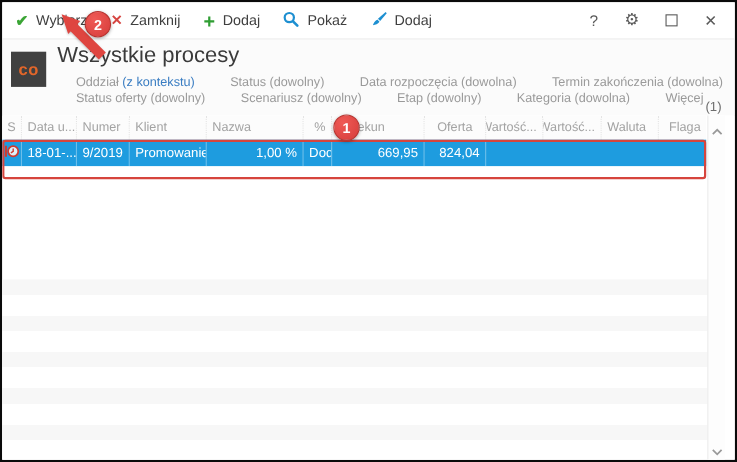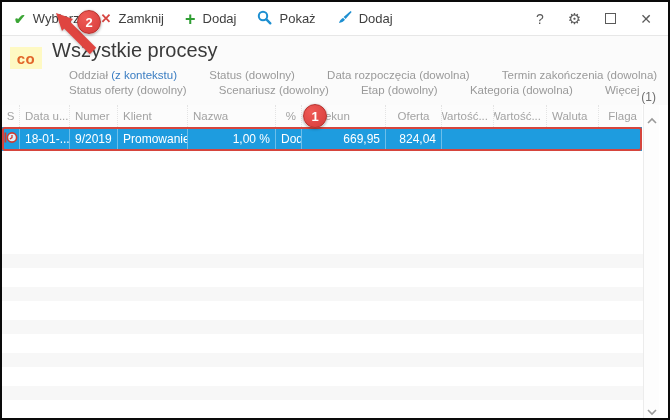--- a/index.html
+++ b/index.html
@@ -34,8 +34,8 @@
   
   .header { position:relative; height:69px; background:#fbfbfb; }
   .badge {
-    position:absolute; left:8px; top:11px; width:32px; height:22px;
-    background:#fef9c3; color:#e2662a; font-size:15px; font-weight:bold;
+    position:absolute; left:8px; top:11px; width:32px; height:32px;
+    background:#404040; color:#e2662a; font-size:15px; font-weight:bold;
     display:flex; align-items:center; justify-content:center; letter-spacing:.5px;
   }
   .title { position:absolute; left:50px; top:3px; font-size:20px; color:#3a3a3a; }

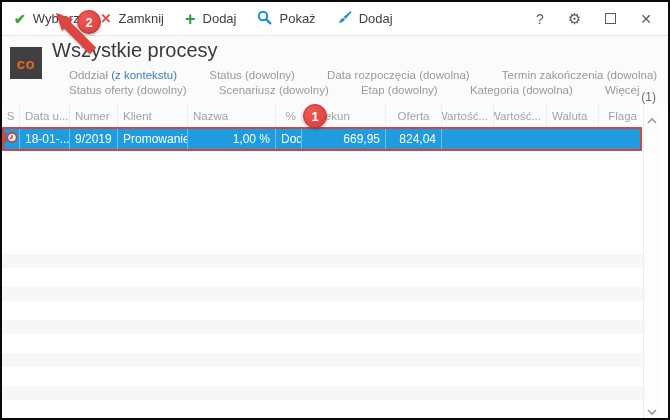--- a/index.html
+++ b/index.html
@@ -62,7 +62,7 @@
   .a-right  { justify-content:flex-end; text-align:right; }
   .a-center { justify-content:center; text-align:center; }
 
-  .row-wrap { position:relative; width:640px; height:24px; }
+  .row-wrap { position:relative; width:640px; height:36px; }
   .row {
     position:absolute; inset:0; background:#1e9cdf; color:#fff; font-size:12px;
     align-items:center; height:24px;

